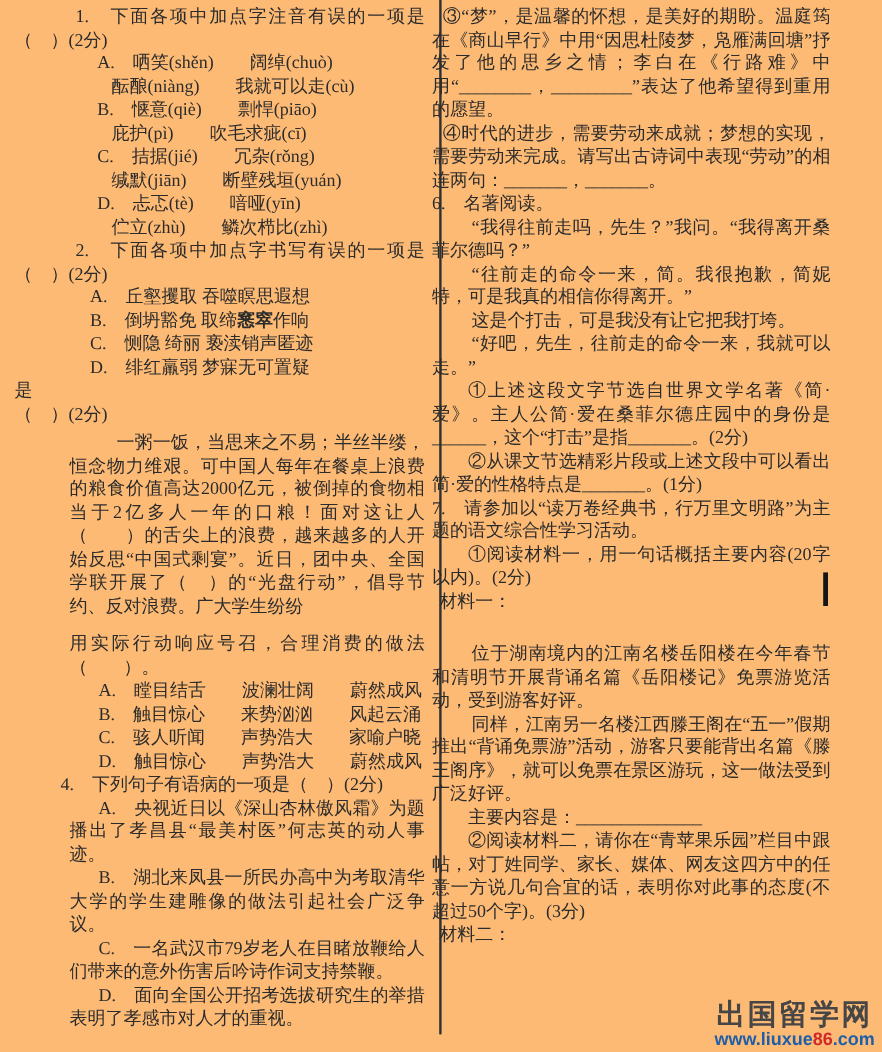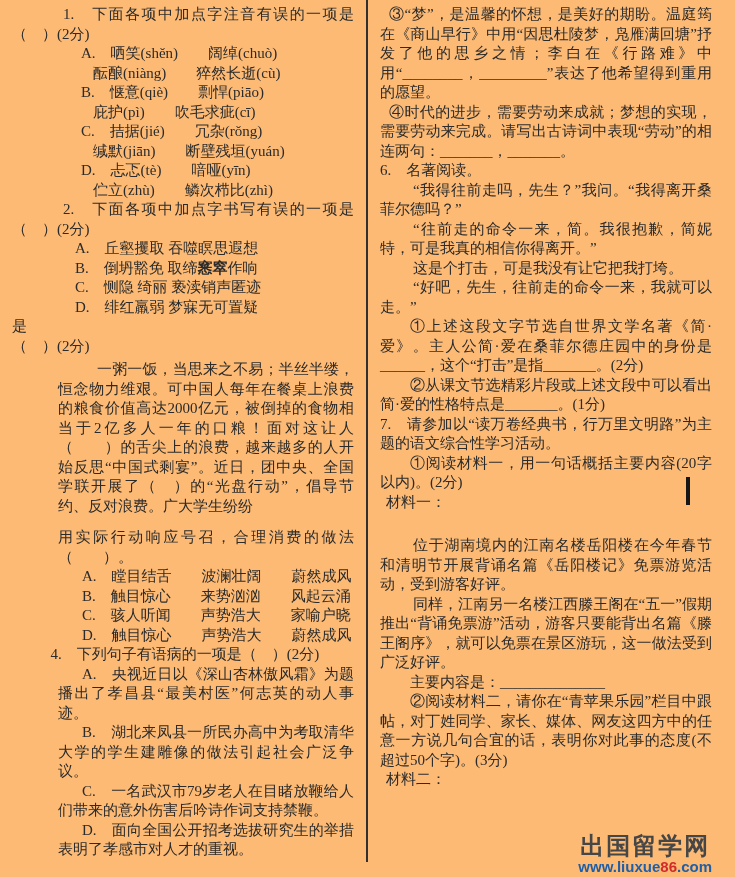--- a/index.html
+++ b/index.html
@@ -16,7 +16,7 @@
   .col p{margin:0;text-align:justify;}
   .divider{position:absolute;left:366px;top:0;width:2px;height:862px;background:#303030;}
   .left-col{position:absolute;left:12px;top:5px;width:342px;}
-  .right-col{position:absolute;left:380px;top:5px;width:332px;}
+  .right-col{position:absolute;left:360px;top:5px;width:332px;}
   .block2{margin-left:46px;margin-top:4px;width:296px;}
   
   .l-q{text-indent:3.4em;}

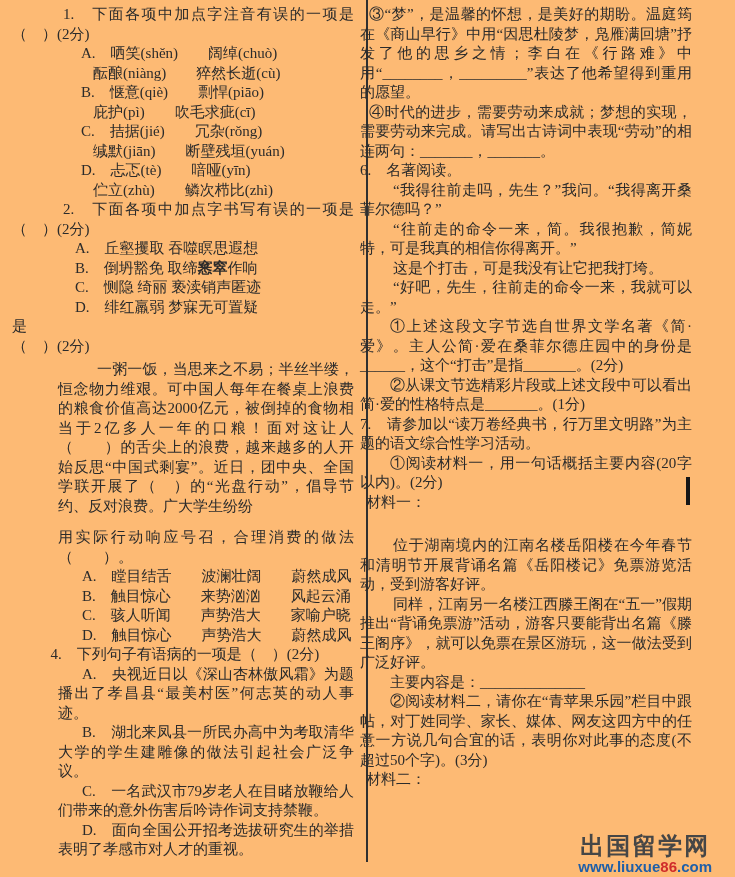--- a/index.html
+++ b/index.html
@@ -54,7 +54,7 @@
   <div class="col left-col">
     <p class="l-q">1.　下面各项中加点字注音有误的一项是（　）(2分)</p>
     <p class="l-opt">A.　哂笑(shěn)　　阔绰(chuò)</p>
-    <p class="l-opt2">酝酿(niàng)　　猝然长逝(cù)</p>
+    <p class="l-opt2">酝酿(niàng)　　我就可以走(cù)</p>
     <p class="l-opt">B.　惬意(qiè)　　剽悍(piāo)</p>
     <p class="l-opt2">庇护(pì)　　吹毛求疵(cī)</p>
     <p class="l-opt">C.　拮据(jié)　　冗杂(rǒng)</p>

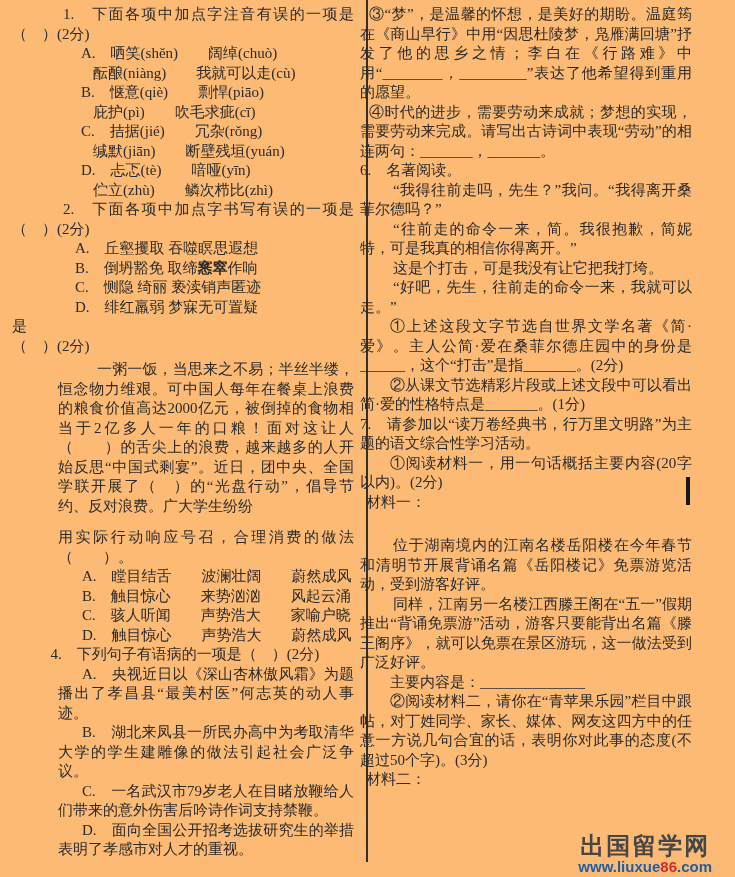--- a/index.html
+++ b/index.html
@@ -39,7 +39,7 @@
   .bold{font-weight:700;}
   .cursor-bar{position:absolute;left:686px;top:477px;width:4px;height:28px;background:#161616;}
   .watermark{
-    position:absolute;right:23px;bottom:2px;text-align:center;
+    position:absolute;right:6px;bottom:2px;text-align:center;
     font-family:"Liberation Sans","DejaVu Sans",sans-serif;
   }
   .wm-site{font-size:24px;line-height:26px;font-weight:bold;color:#464646;letter-spacing:2px;}

